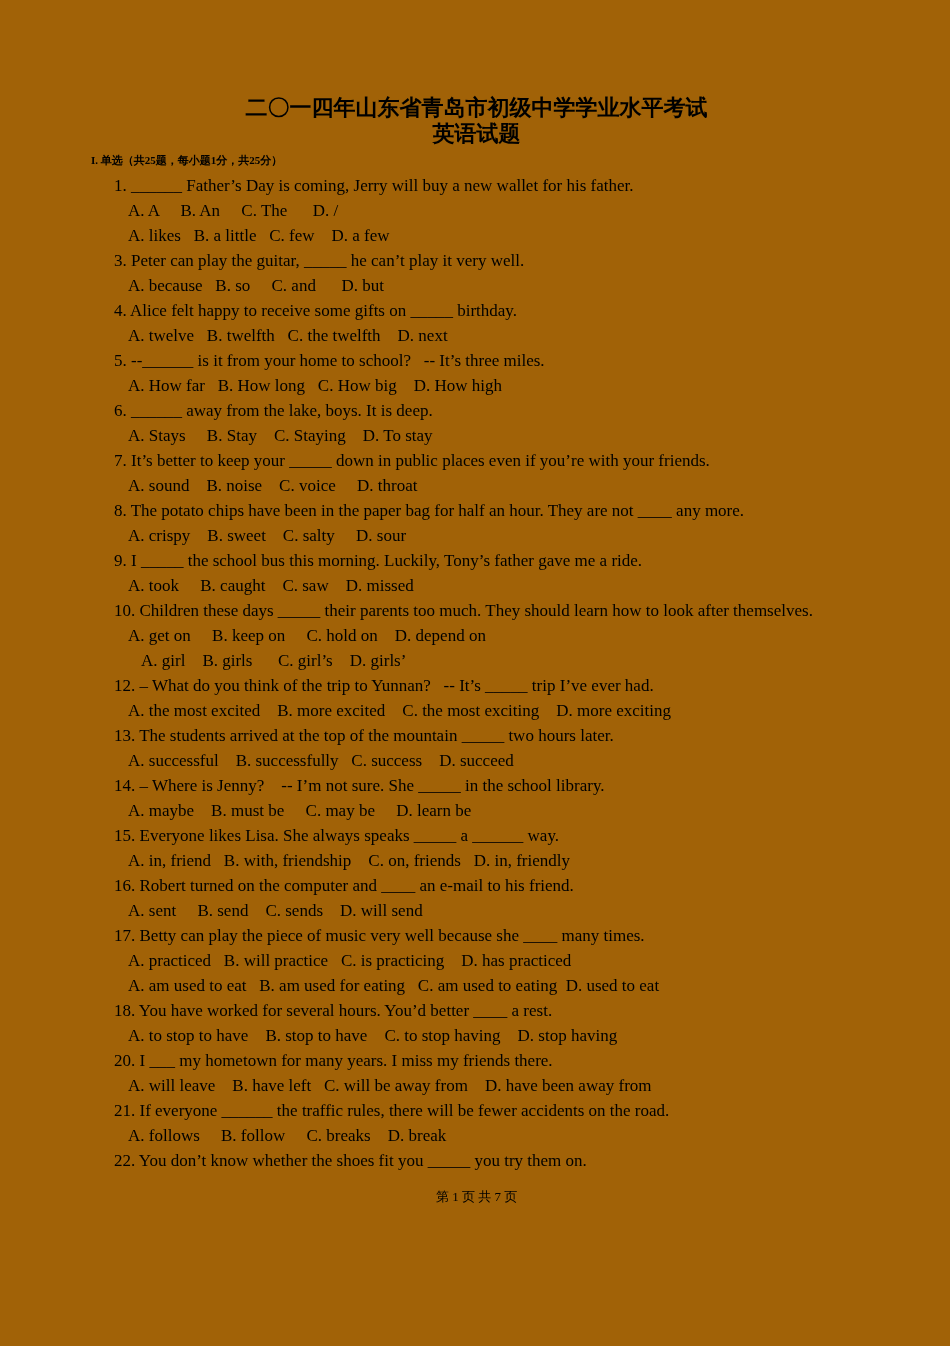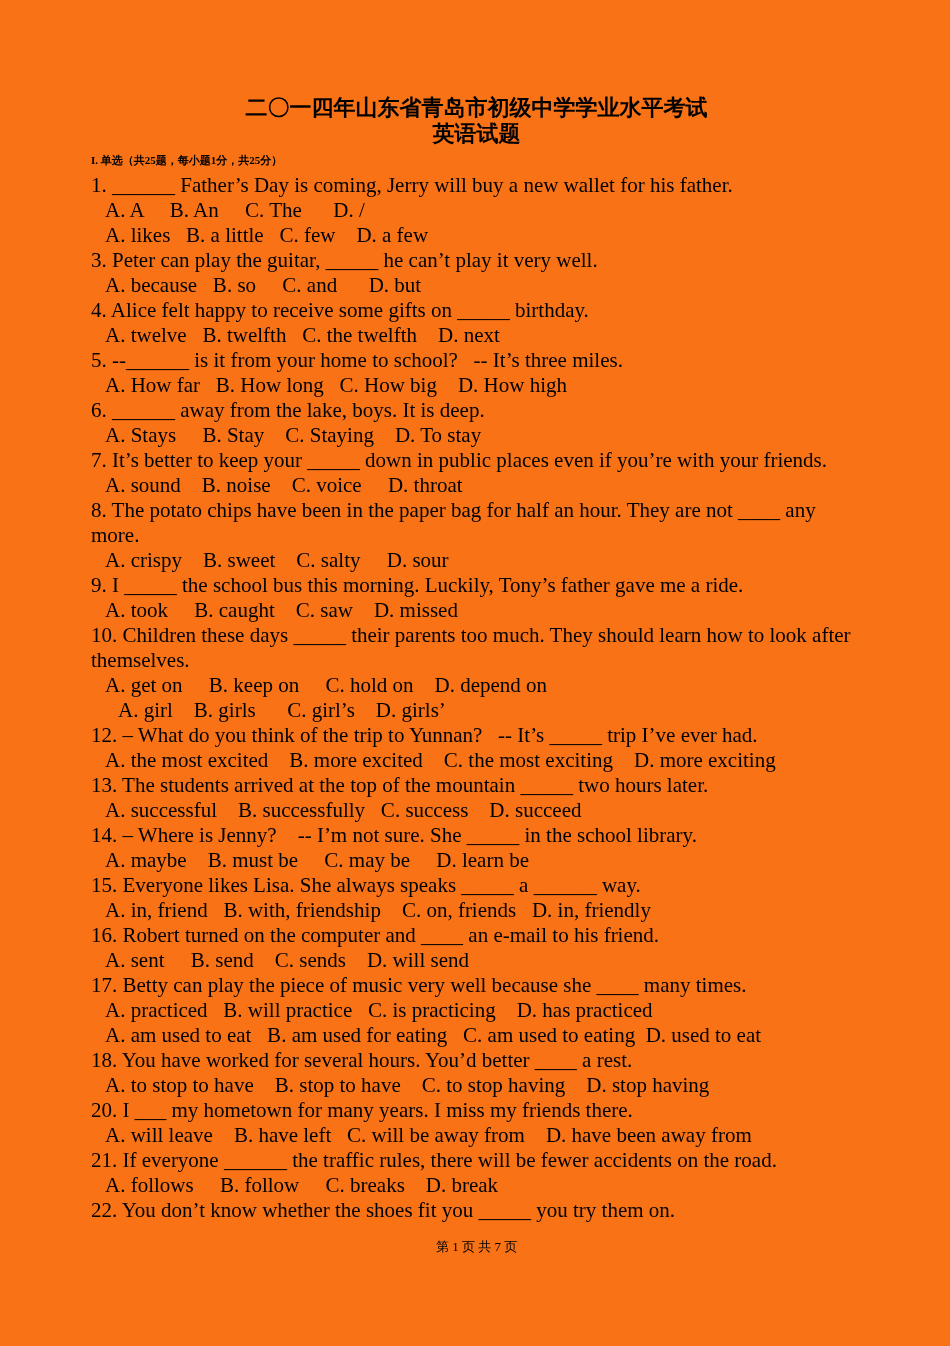--- a/index.html
+++ b/index.html
@@ -13,7 +13,7 @@
     position: relative;
     width: 950px;
     height: 1346px;
-    background: #f97316;
+    background: #a16207;
     box-sizing: border-box;
     padding: 95px 88px 0 91px;
   }

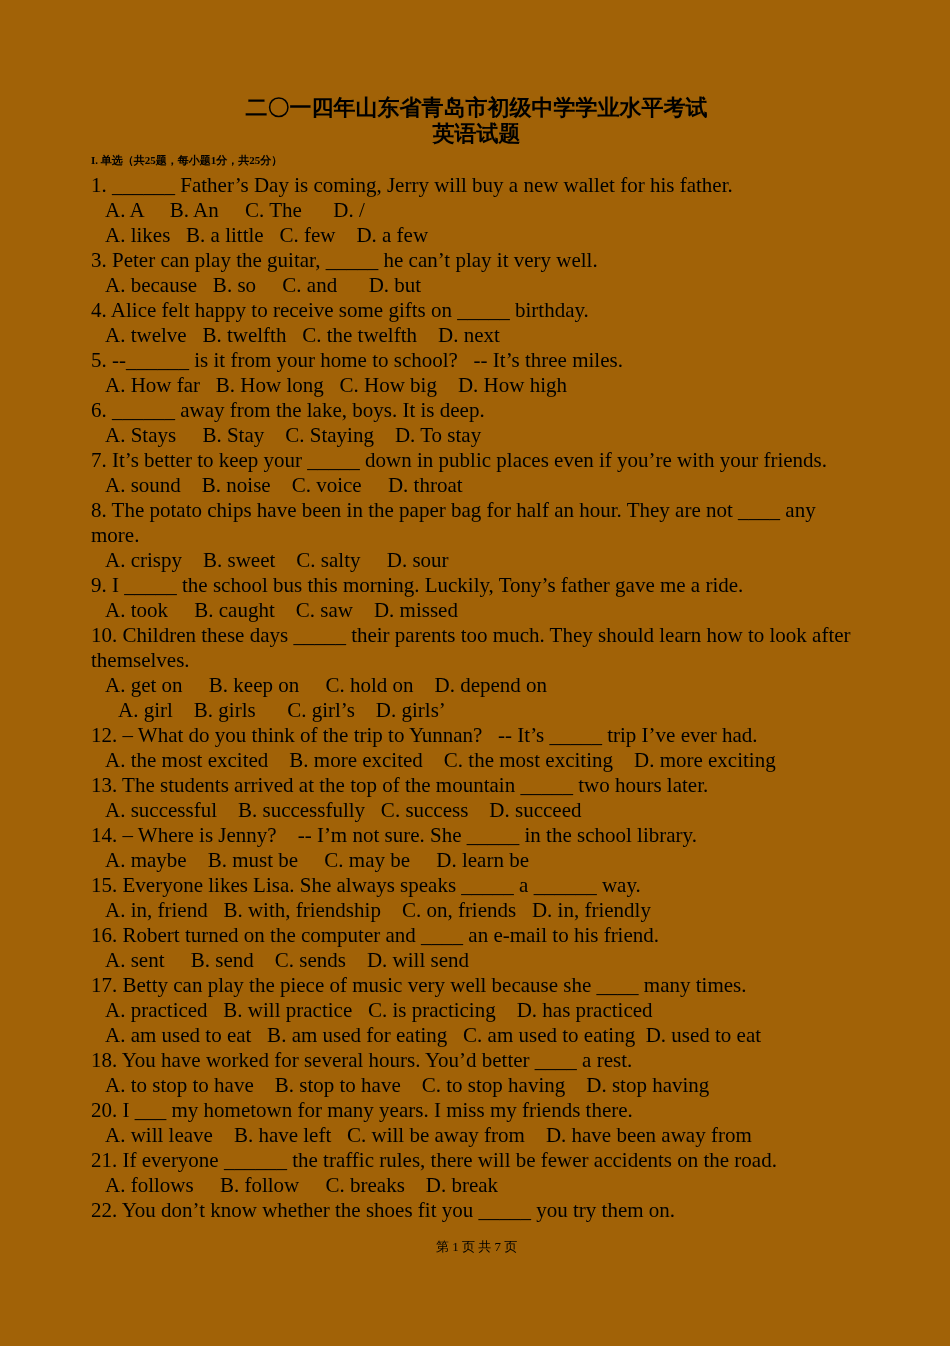--- a/index.html
+++ b/index.html
@@ -32,9 +32,10 @@
     white-space: pre-wrap;
   }
   .qline, .oline {
-    font-size: 21px;
+    font-size: 17px;
     line-height: 25px;
     white-space: pre-wrap;
+    margin-left: 23px;
   }
   .oline { padding-left: 14px; }
   .oline.wide { padding-left: 27px; }

